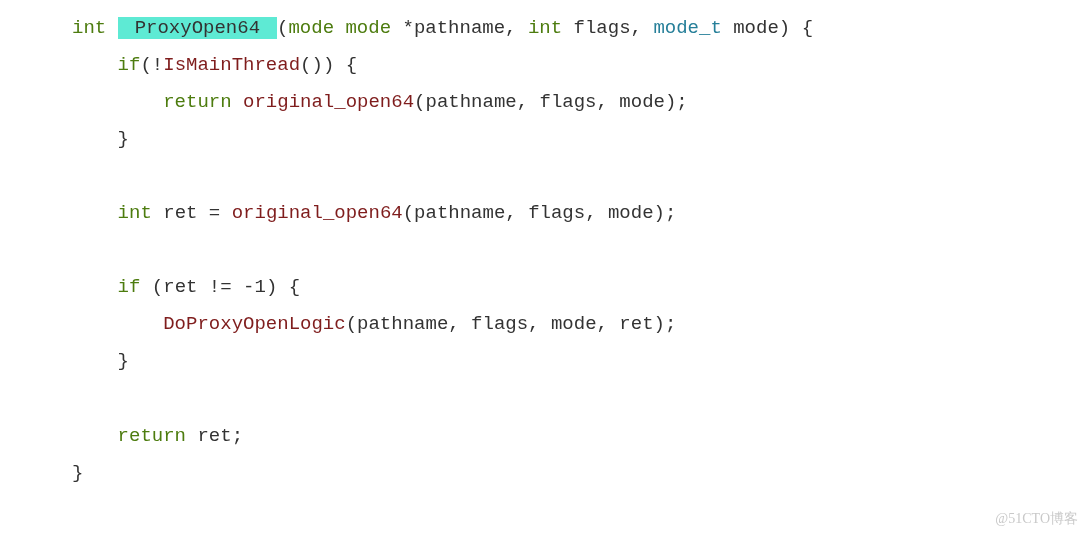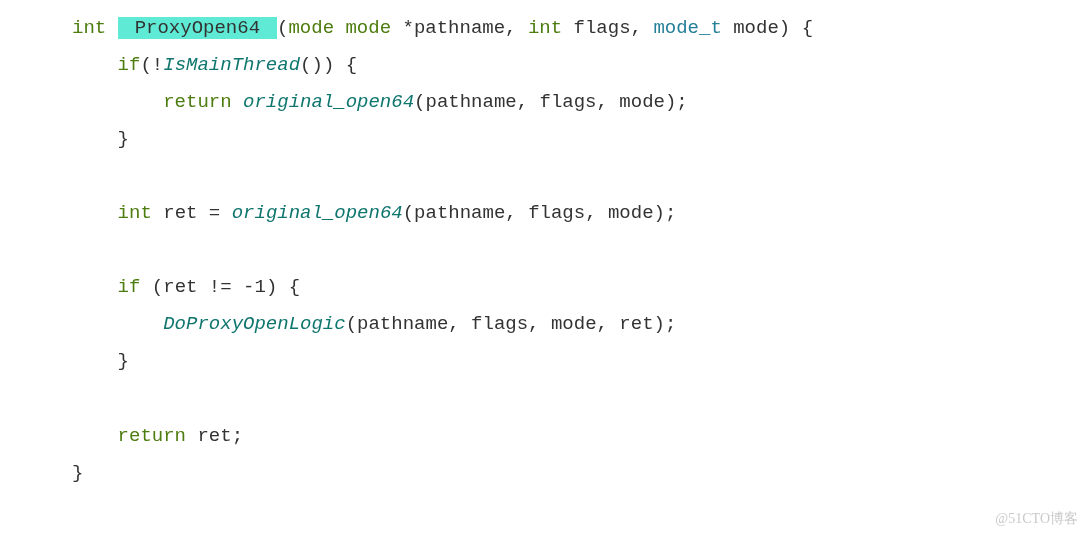--- a/index.html
+++ b/index.html
@@ -23,7 +23,7 @@
     font-family: inherit;
   }
   .kw { color: #4d7c0f; }       
-  .fn { color: #0f766e; font-style: italic; }       
+  .fn { color: #7f1d1d; }       
   .ty { color: #267f99; }       
   .hl { background: #5eead4; padding: 0 17px; }
   .watermark {

